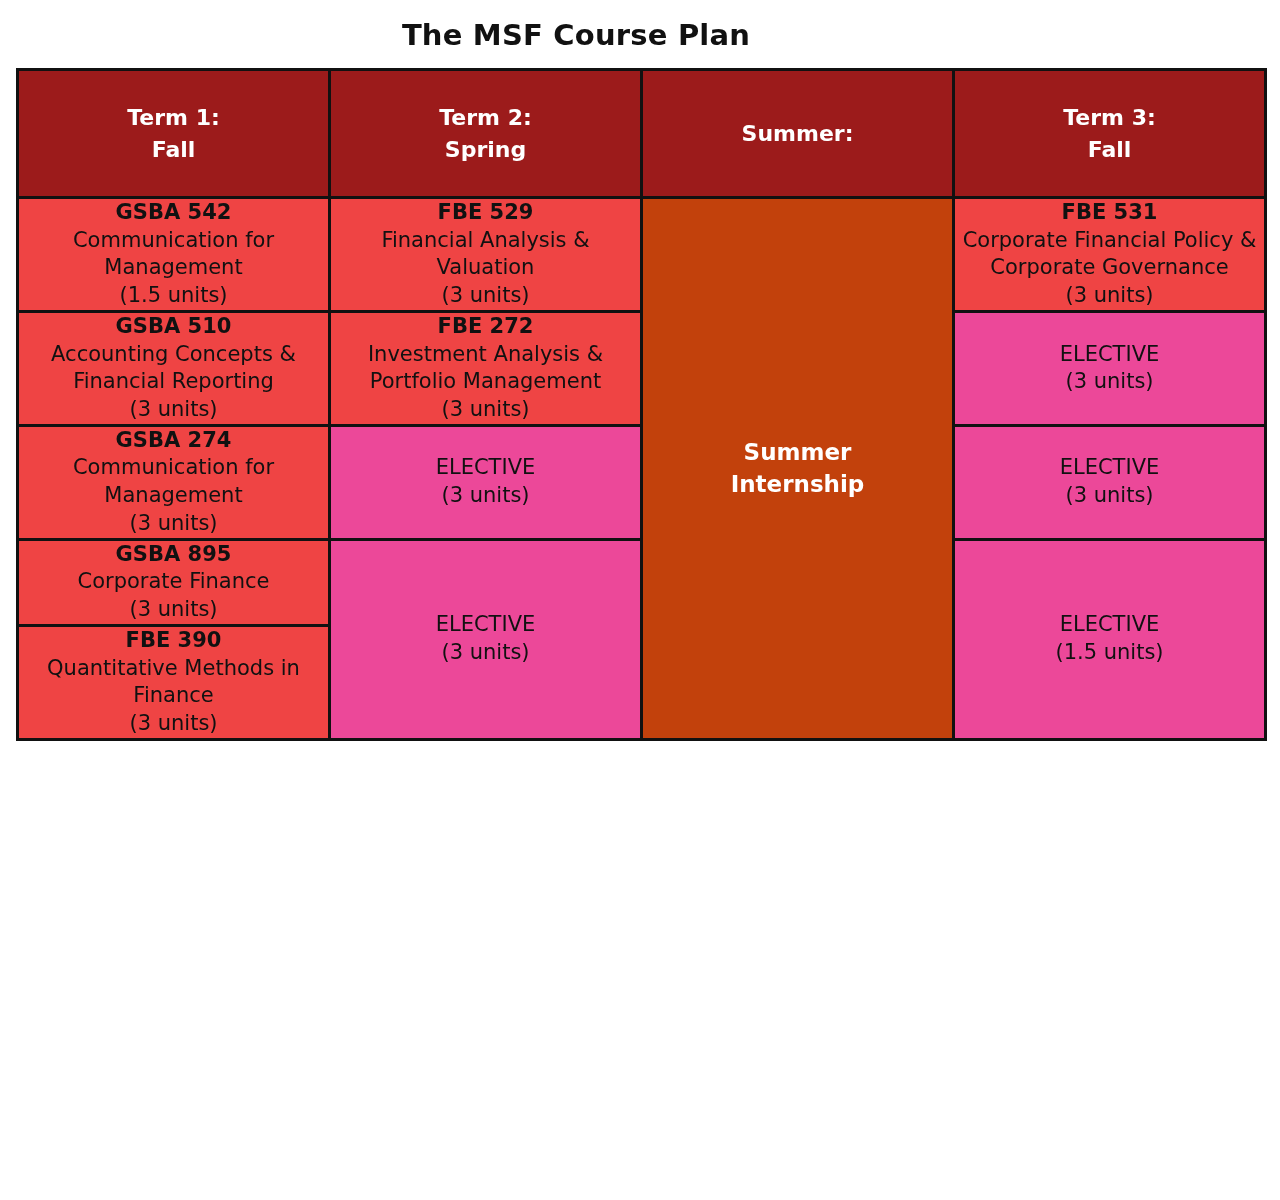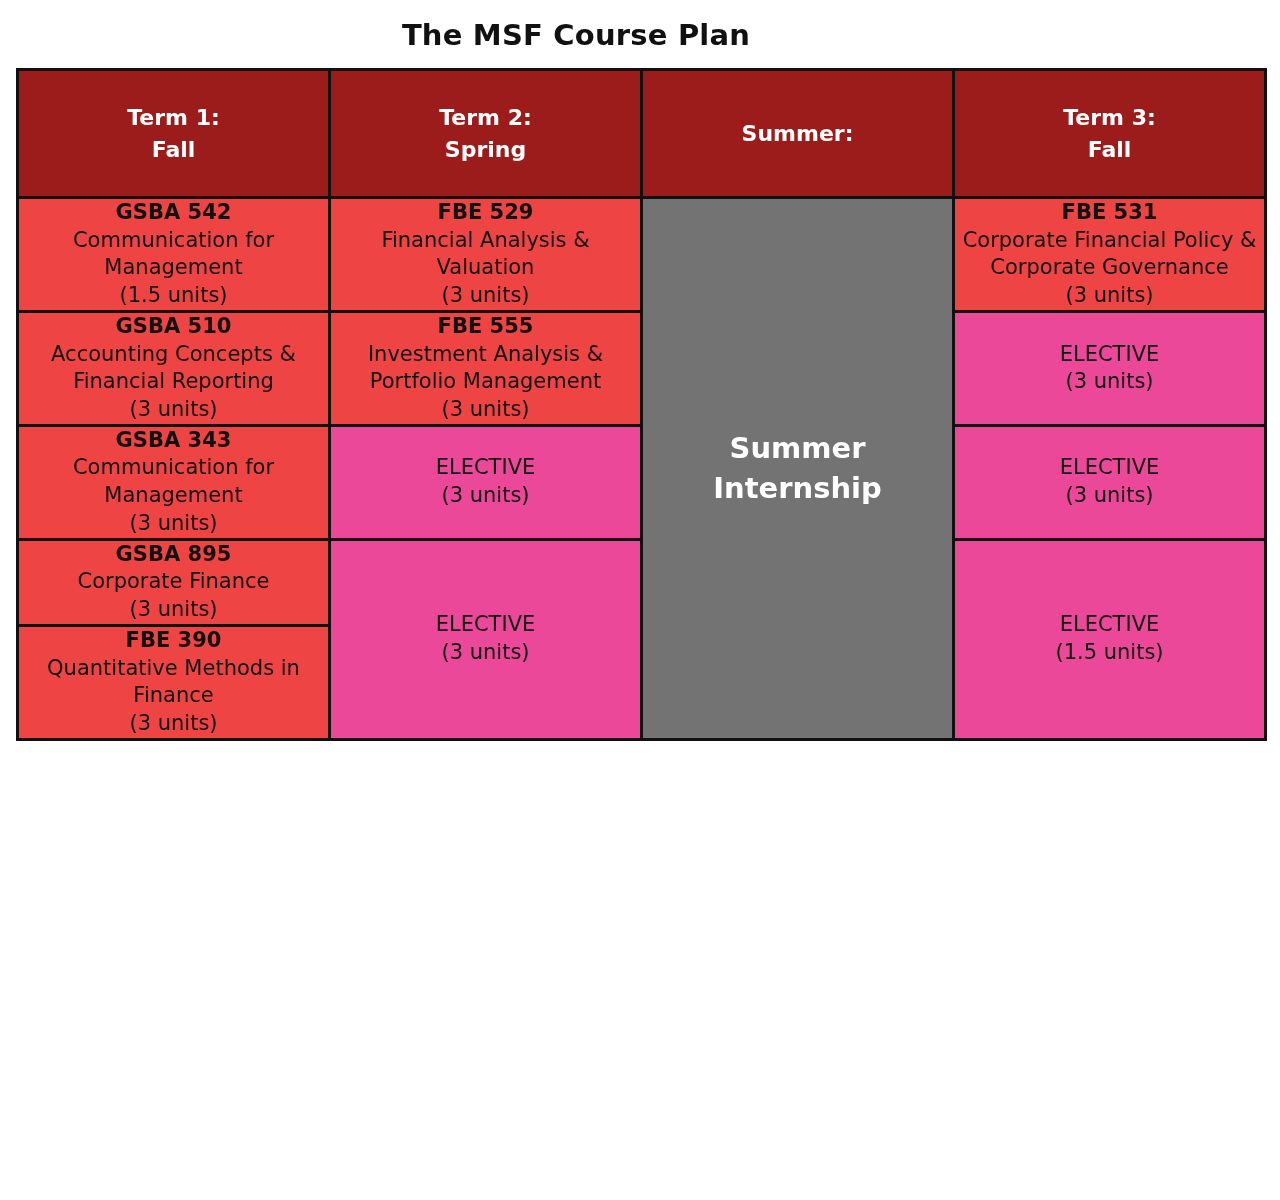--- a/index.html
+++ b/index.html
@@ -158,7 +158,7 @@
             <span class="units">(3 units)</span>
           </td>
           <td class="cell course">
-            <span class="code">FBE 555</span>
+            <span class="code">FBE 272</span>
             <span class="lines">Investment Analysis &amp; Portfolio Management</span>
             <span class="units">(3 units)</span>
           </td>

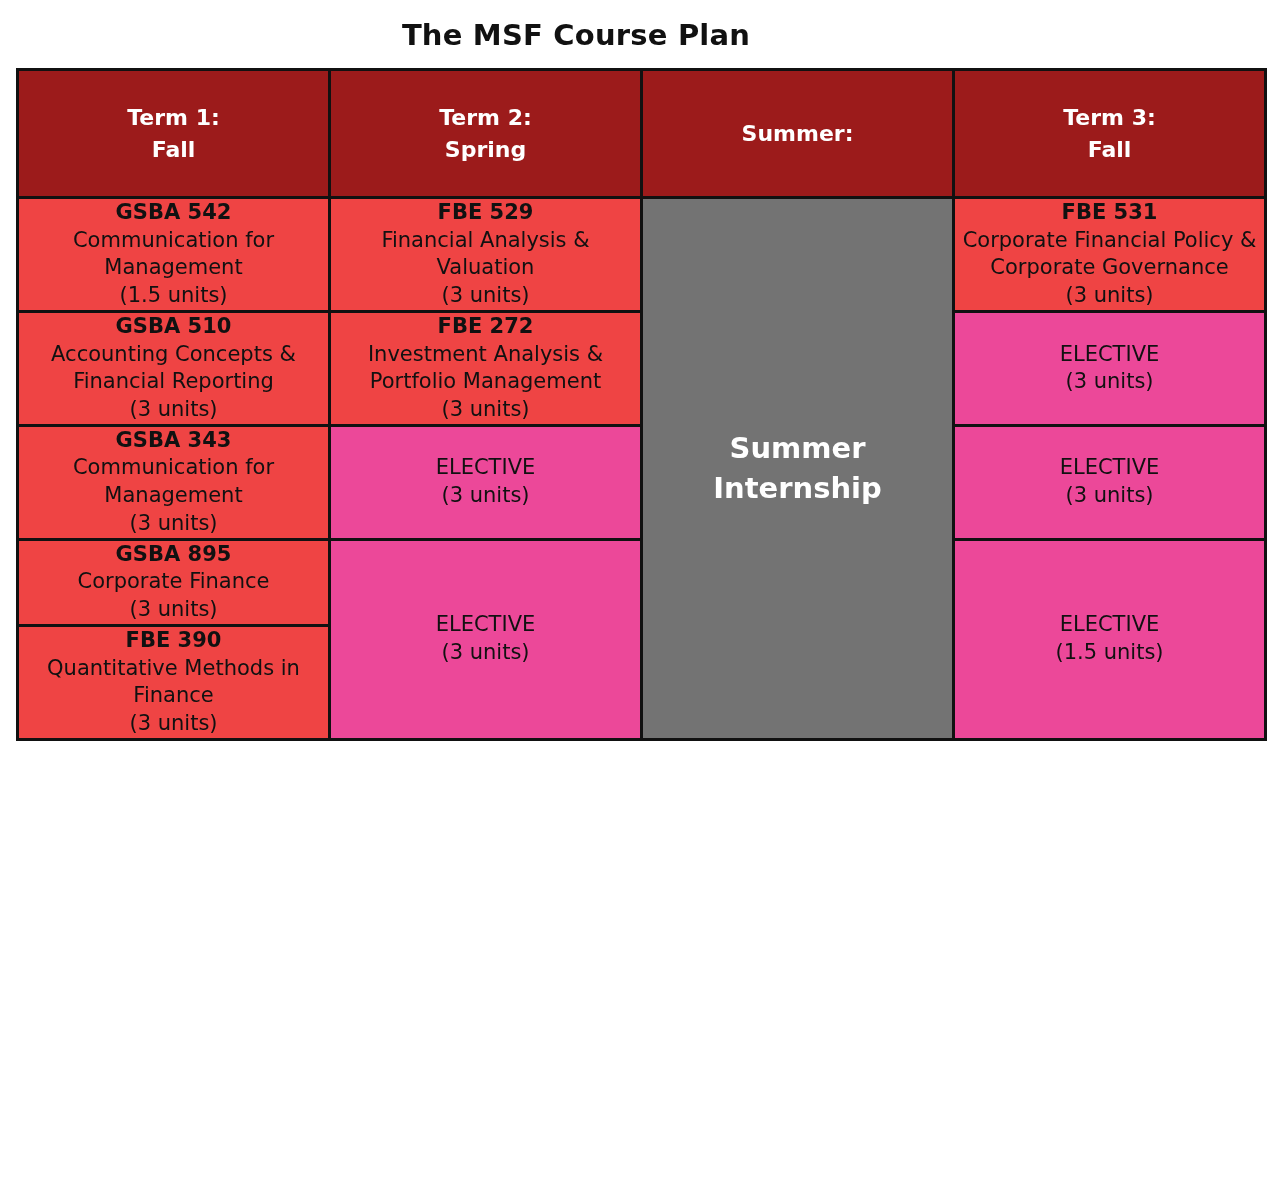--- a/index.html
+++ b/index.html
@@ -170,7 +170,7 @@
 
         <tr>
           <td class="cell course">
-            <span class="code">GSBA 343</span>
+            <span class="code">GSBA 274</span>
             <span class="lines">Communication for Management</span>
             <span class="units">(3 units)</span>
           </td>

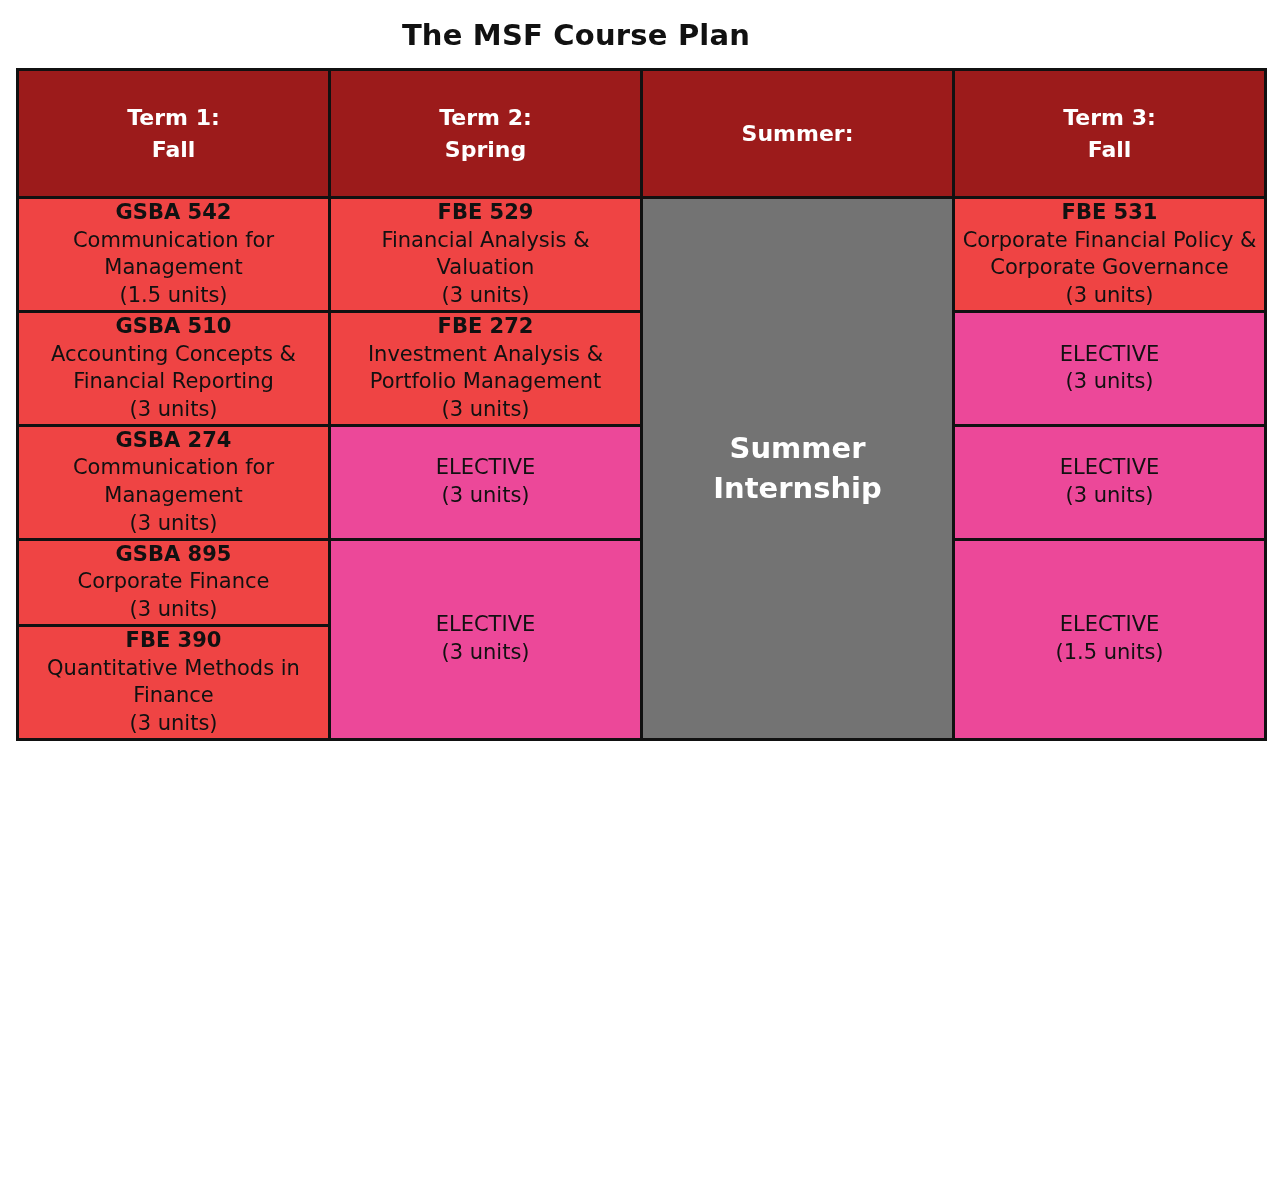--- a/index.html
+++ b/index.html
@@ -69,10 +69,10 @@
     background: #ec4899;
   }
   .summer {
-    background: #737373;
+    background: #c2410c;
     color: #ffffff;
     font-weight: bold;
-    font-size: 29px;
+    font-size: 23px;
     line-height: 1.4;
     text-align: center;
     vertical-align: middle;

